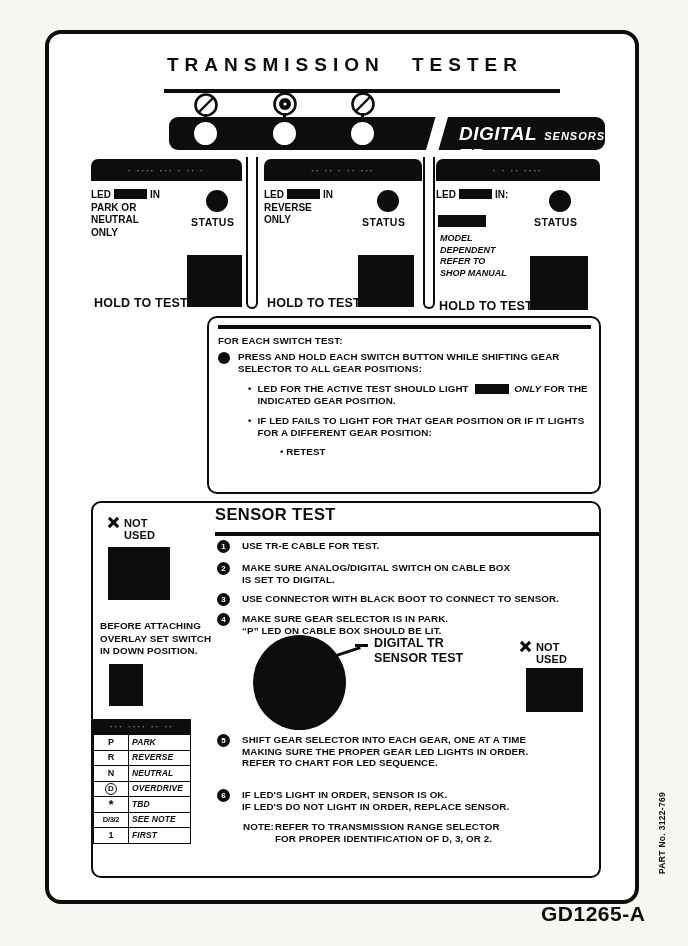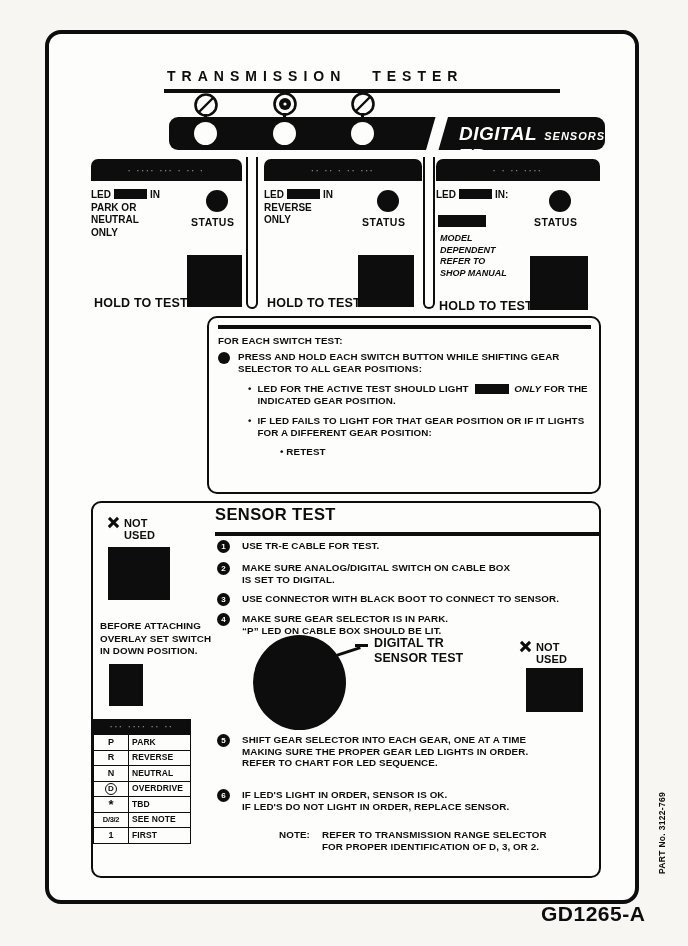--- a/index.html
+++ b/index.html
@@ -18,8 +18,8 @@
   }
   
   .title {
-    position:absolute; left:118px; top:34px;
-    font-size:14px; font-weight:900; letter-spacing:6px; word-spacing:16px;
+    position:absolute; left:118px; top:20px;
+    font-size:19px; font-weight:900; letter-spacing:6px; word-spacing:16px;
   }
   .title-rule { position:absolute; left:115px; top:55px; width:396px; height:4px; background:#0d0d0d; }
   

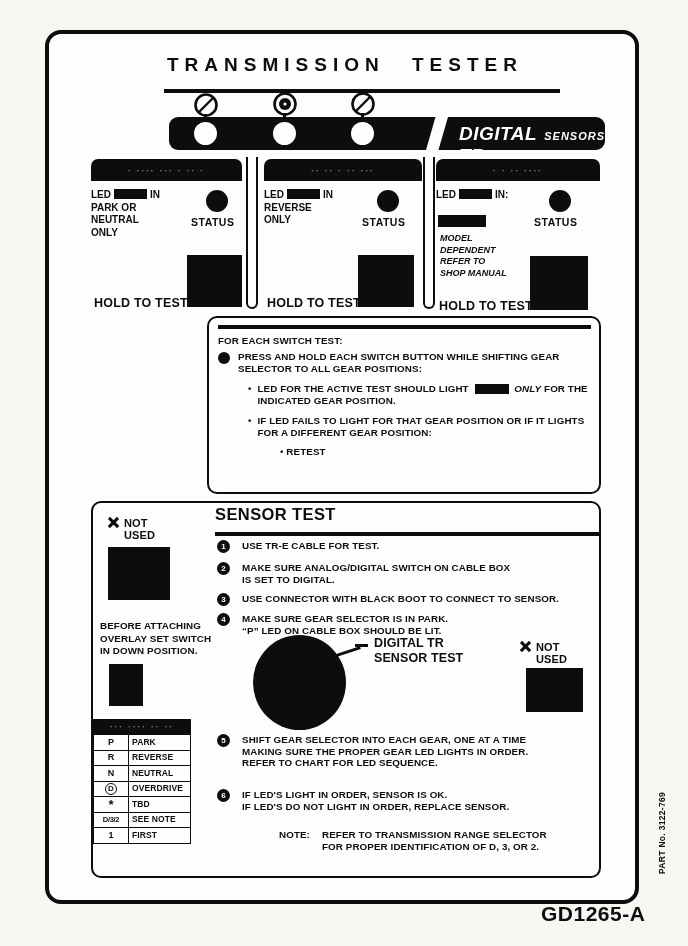--- a/index.html
+++ b/index.html
@@ -125,7 +125,7 @@
     font-size:8.5px; font-weight:800; background:#fdfdfb;
   }
   .seq td.sym { width:35px; text-align:center; font-size:9px; }
-  .seq td.lbl { width:62px; }
+  .seq td.lbl { width:62px;font-style:italic; }
   .seq tr.thead td { background:#0d0d0d; text-align:center; height:15px; }
   .circleD {
     display:inline-flex; width:12px; height:12px; border:1.5px solid #0d0d0d; border-radius:50%;

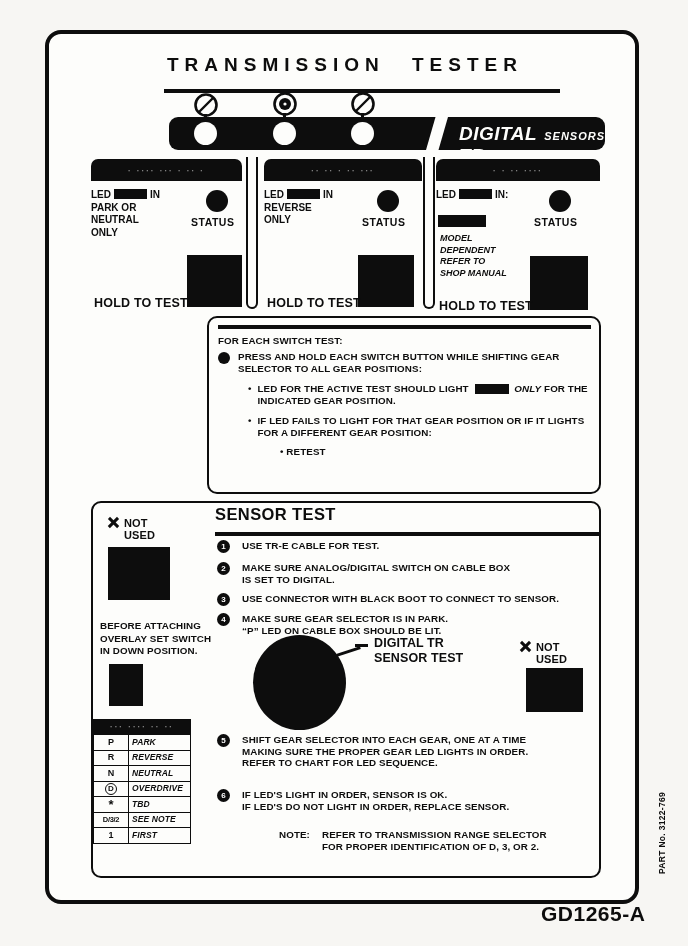--- a/index.html
+++ b/index.html
@@ -117,7 +117,7 @@
   .callout-a { position:absolute; left:243px; top:147px; width:25px; height:3.2px; background:#0d0d0d; transform:rotate(-18deg); }
   .callout-b { position:absolute; left:262px; top:141px; width:13px; height:3.2px; background:#0d0d0d; }
   .callout-txt { position:absolute; left:281px; top:133px; font-size:12.5px; font-weight:900; line-height:15px; }
-  .noterow { position:absolute; left:150px; top:326px; display:flex; gap:12px;margin-left:36px; }
+  .noterow { position:absolute; left:150px; top:318px; display:flex; gap:1px; }
   
   .seq { position:absolute; left:0px; top:216px; border-collapse:collapse; }
   .seq td {

